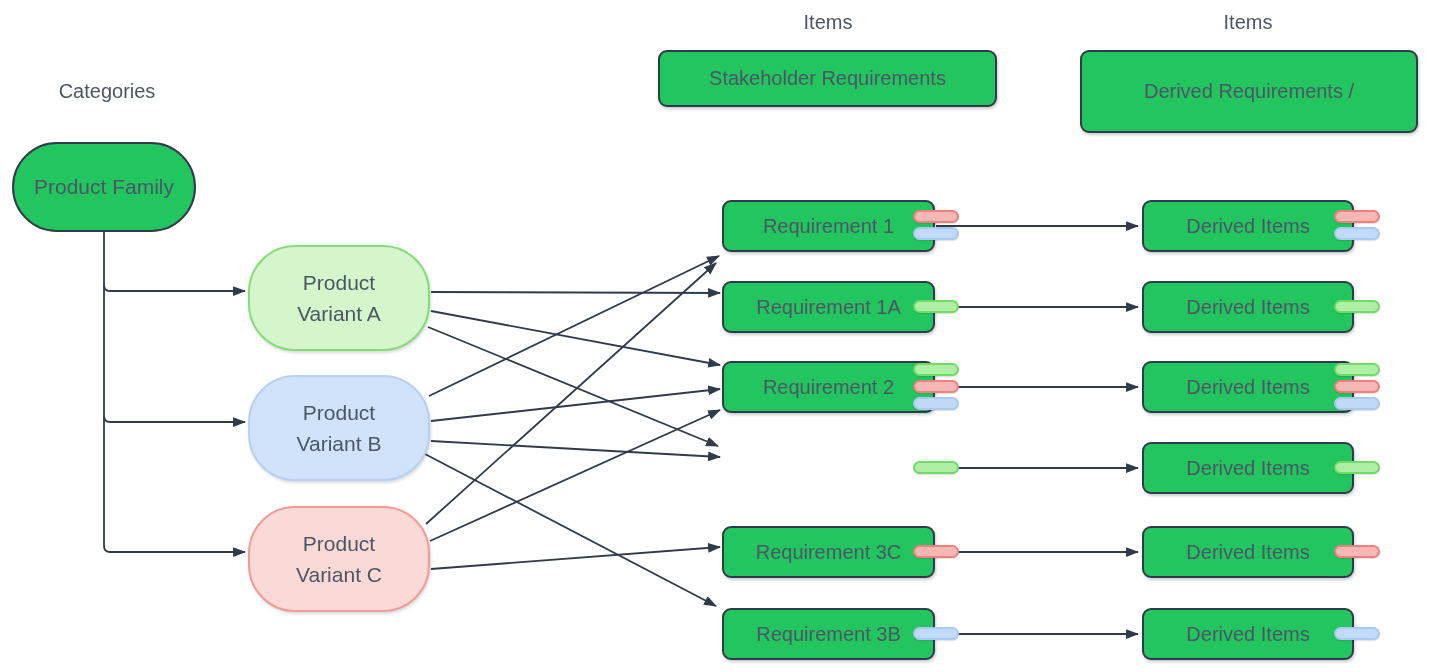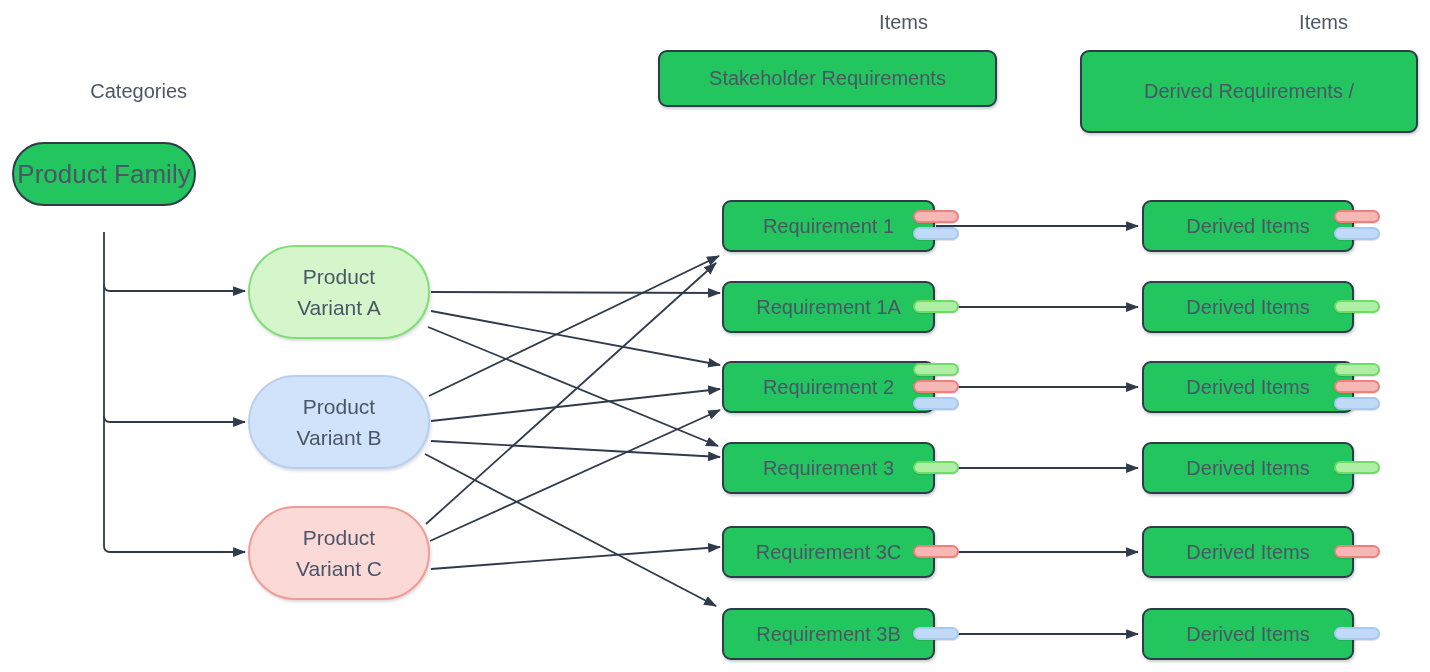--- a/index.html
+++ b/index.html
@@ -6,7 +6,7 @@
   body{font-family:"Liberation Sans","DejaVu Sans",sans-serif;}
   #canvas{position:relative;width:1430px;height:672px;background:#ffffff;overflow:hidden;}
   #wires{position:absolute;left:0;top:0;z-index:1;}
-  .floating-label{position:absolute;z-index:2;color:#4b5666;font-size:20px;text-align:right;}
+  .floating-label{position:absolute;z-index:2;color:#4b5666;font-size:20px;text-align:center;}
   .node{position:absolute;z-index:2;display:flex;align-items:center;justify-content:center;
         text-align:center;color:#4b5666;background:#22c55e;border:2.5px solid #2f3b4a;
         box-sizing:border-box;box-shadow:1px 2px 3px rgba(40,50,60,0.25);}

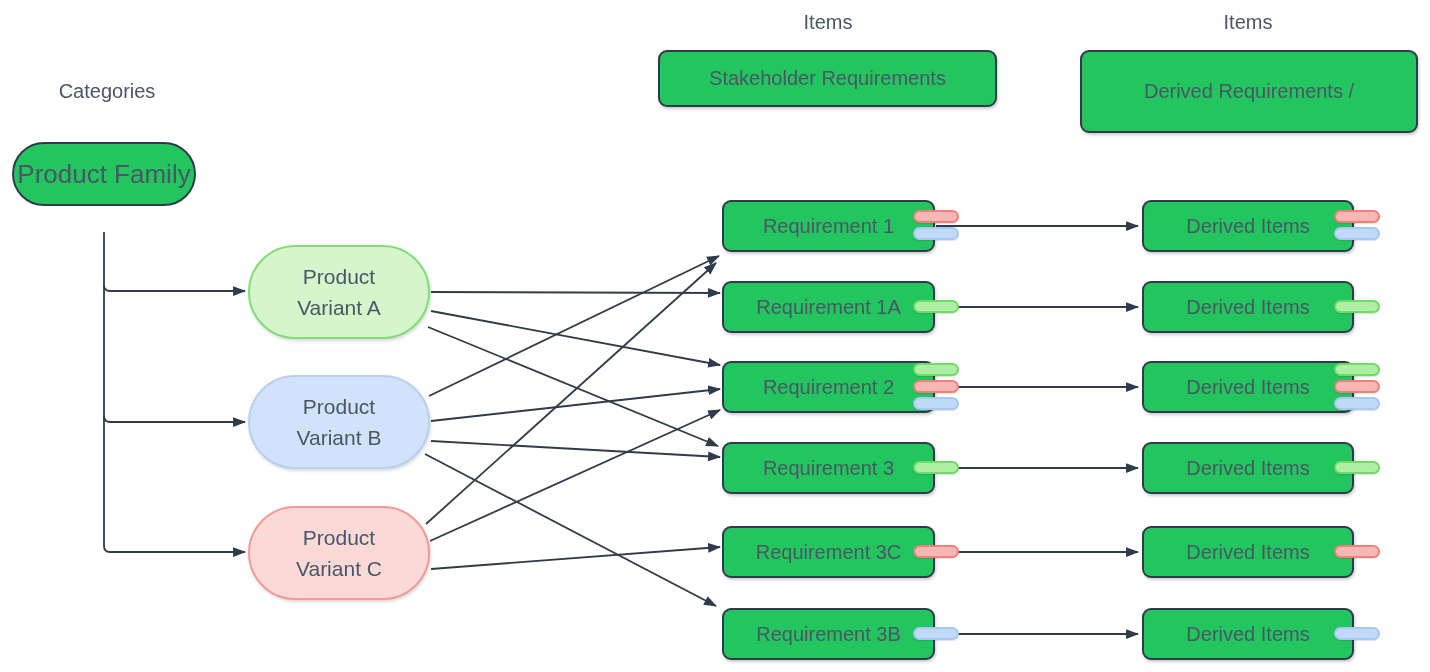--- a/index.html
+++ b/index.html
@@ -12,7 +12,7 @@
         box-sizing:border-box;box-shadow:1px 2px 3px rgba(40,50,60,0.25);}
   .stadium{border-radius:48px;}
   .rect{border-radius:9px;}
-  .family{left:12px;top:142px;width:184px;height:64px;font-size:26px;box-shadow:none;}
+  .family{left:12px;top:142px;width:184px;height:90px;font-size:21px;box-shadow:none;}
   .header-box{font-size:20px;line-height:27px;flex-direction:column;}
   .stakeholder{left:658px;top:50px;width:339px;height:57px;}
   .derived-header{left:1080px;top:50px;width:338px;height:83px;}

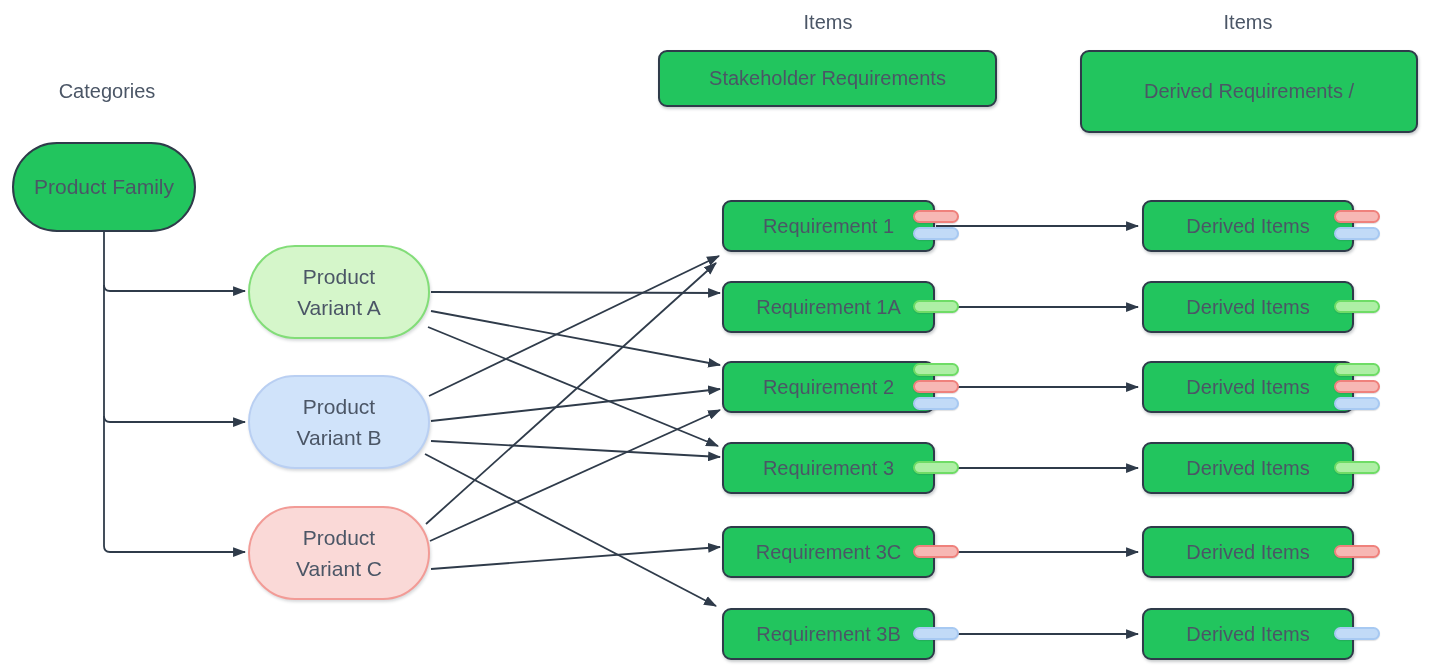--- a/index.html
+++ b/index.html
@@ -16,7 +16,7 @@
   .header-box{font-size:20px;line-height:27px;flex-direction:column;}
   .stakeholder{left:658px;top:50px;width:339px;height:57px;}
   .derived-header{left:1080px;top:50px;width:338px;height:83px;}
-  .variant{left:248px;width:182px;height:94px;font-size:21px;line-height:31px;
+  .variant{left:248px;width:182px;height:106px;font-size:21px;line-height:31px;
            flex-direction:column;border-radius:47px;box-shadow:1px 2px 3px rgba(40,50,60,0.18);}
   .variant[data-color="green"]{background:#d5f6ca;border-color:#82dd78;}
   .variant[data-color="blue"]{background:#d0e3fa;border-color:#b9cff2;}

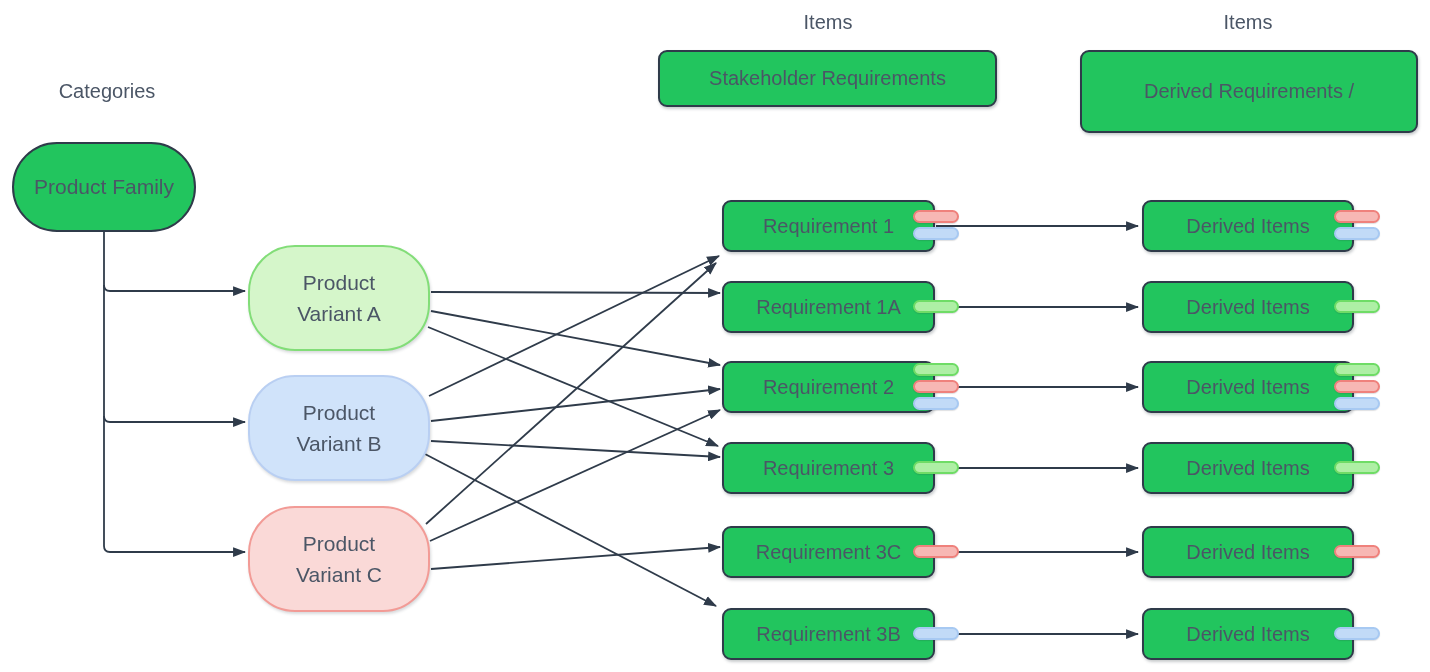--- a/index.html
+++ b/index.html
@@ -104,9 +104,6 @@
   <div class="node rect req" style="top:361px;justify-content:center;">
     <span>Requirement 2</span>
   </div>
-  <div class="node rect req" style="top:442px;">
-    <span>Requirement 3</span>
-  </div>
   <div class="node rect req" style="top:526px;">
     <span>Requirement 3C</span>
   </div>

